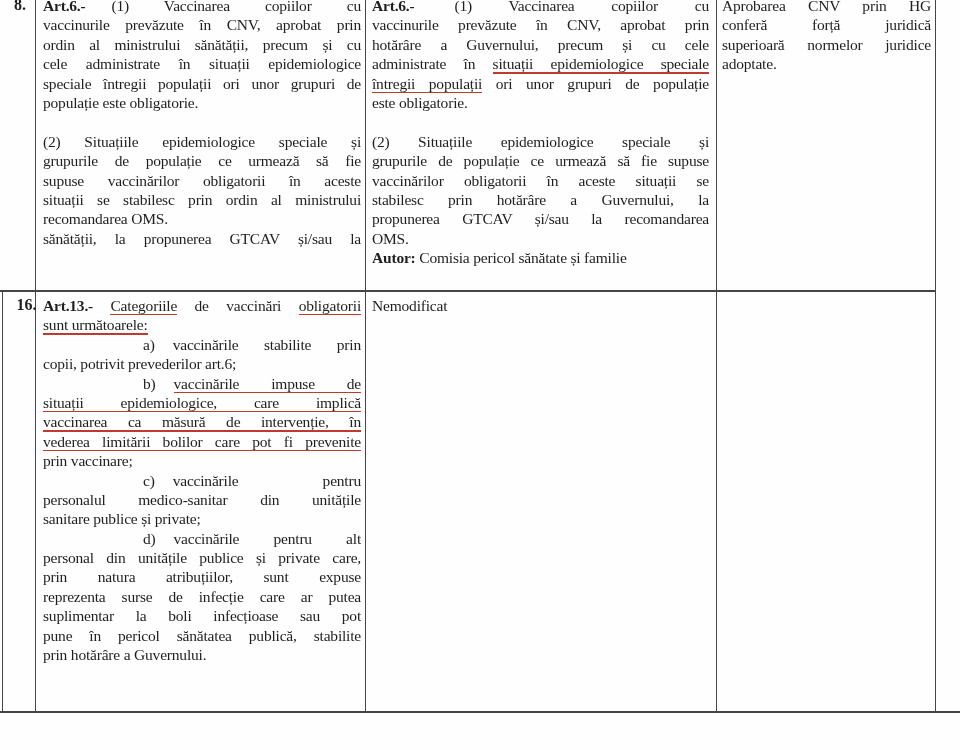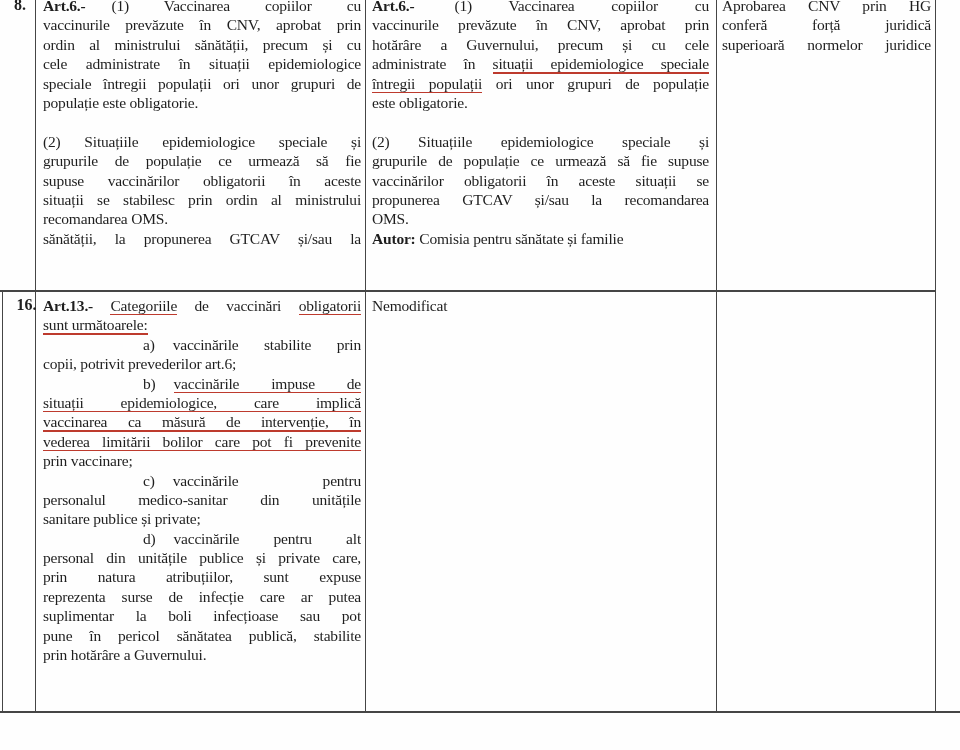--- a/index.html
+++ b/index.html
@@ -85,6 +85,7 @@
       <div class="ln just"><span>Aprobarea CNV prin HG</span></div>
       <div class="ln just"><span>conferă forță juridică</span></div>
       <div class="ln just"><span>superioară normelor juridice</span></div>
+      <div class="ln"><span>adoptate.</span></div>
     </div>
 
   <div class="cell" id="cell-r1-original" style="left:43px;top:296px;width:318px;">

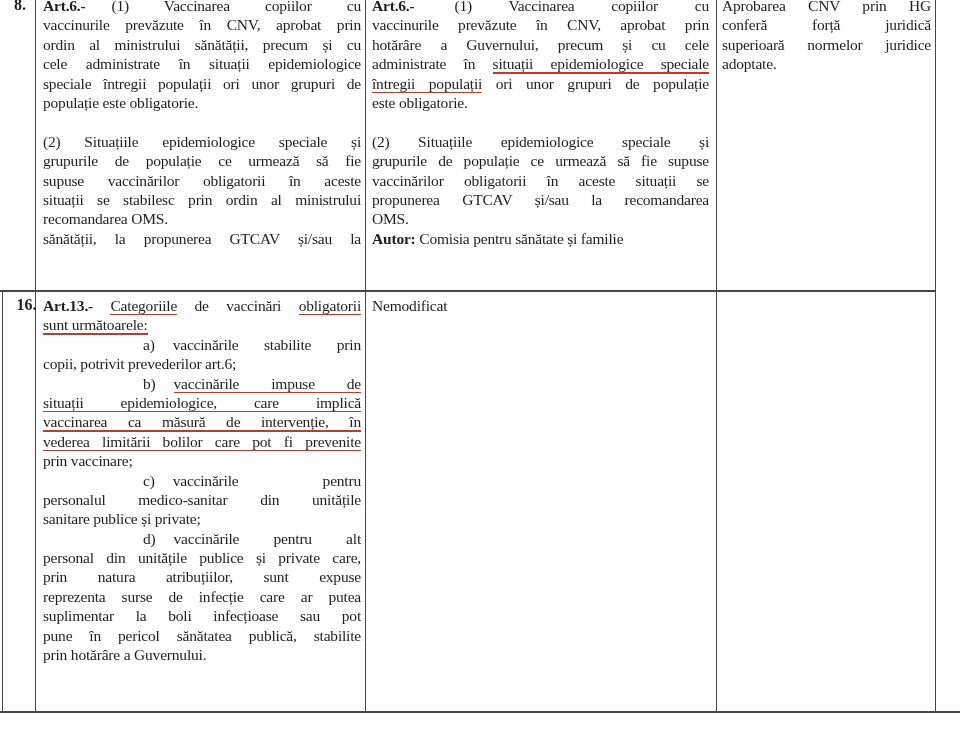--- a/index.html
+++ b/index.html
@@ -77,6 +77,7 @@
       <div class="ln just"><span>(2) Situațiile epidemiologice speciale și</span></div>
       <div class="ln just"><span>grupurile de populație ce urmează să fie supuse</span></div>
       <div class="ln just"><span>vaccinărilor obligatorii în aceste situații se</span></div>
+      <div class="ln just"><span>stabilesc prin hotărâre a Guvernului, la</span></div>
       <div class="ln just"><span>propunerea GTCAV și/sau la recomandarea</span></div>
       <div class="ln"><span>OMS.</span></div>
       <div class="ln"><span class="b">Autor:</span><span> Comisia pentru sănătate și familie</span></div>

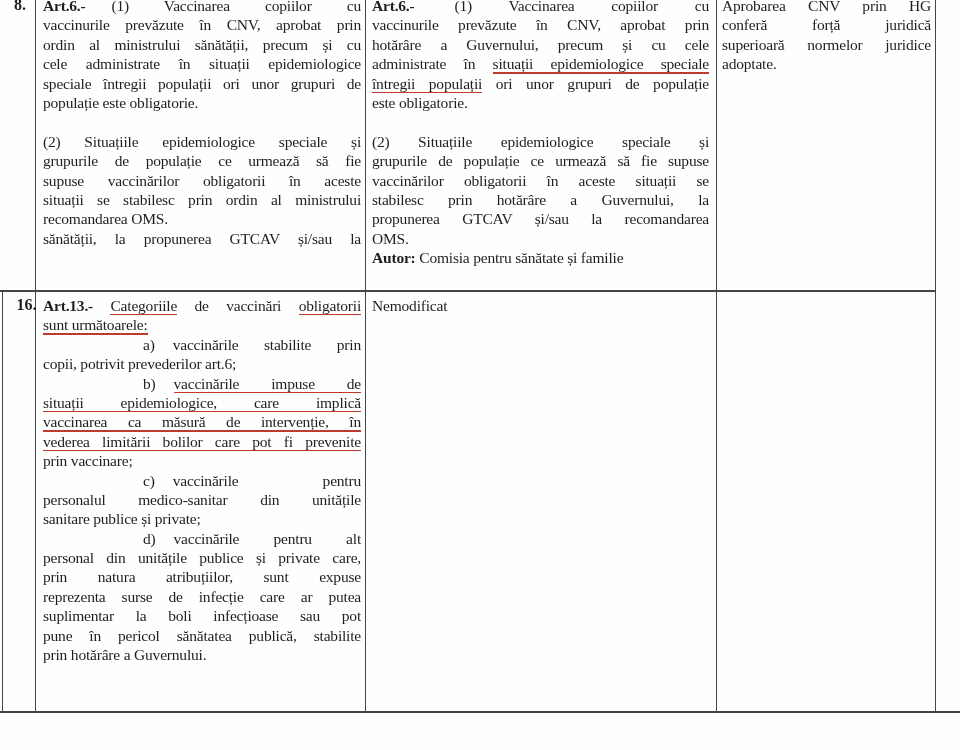--- a/index.html
+++ b/index.html
@@ -80,7 +80,7 @@
       <div class="ln just"><span>stabilesc prin hotărâre a Guvernului, la</span></div>
       <div class="ln just"><span>propunerea GTCAV și/sau la recomandarea</span></div>
       <div class="ln"><span>OMS.</span></div>
-      <div class="ln"><span class="b">Autor:</span><span> Comisia pentru sănătate și familie</span></div>
+      <div class="ln"><span class="b">Autor:</span><span> Comisia pericol sănătate și familie</span></div>
     </div>
   <div class="cell" id="cell-r0-justification" style="left:722px;top:-4px;width:209px;">
       <div class="ln just"><span>Aprobarea CNV prin HG</span></div>

